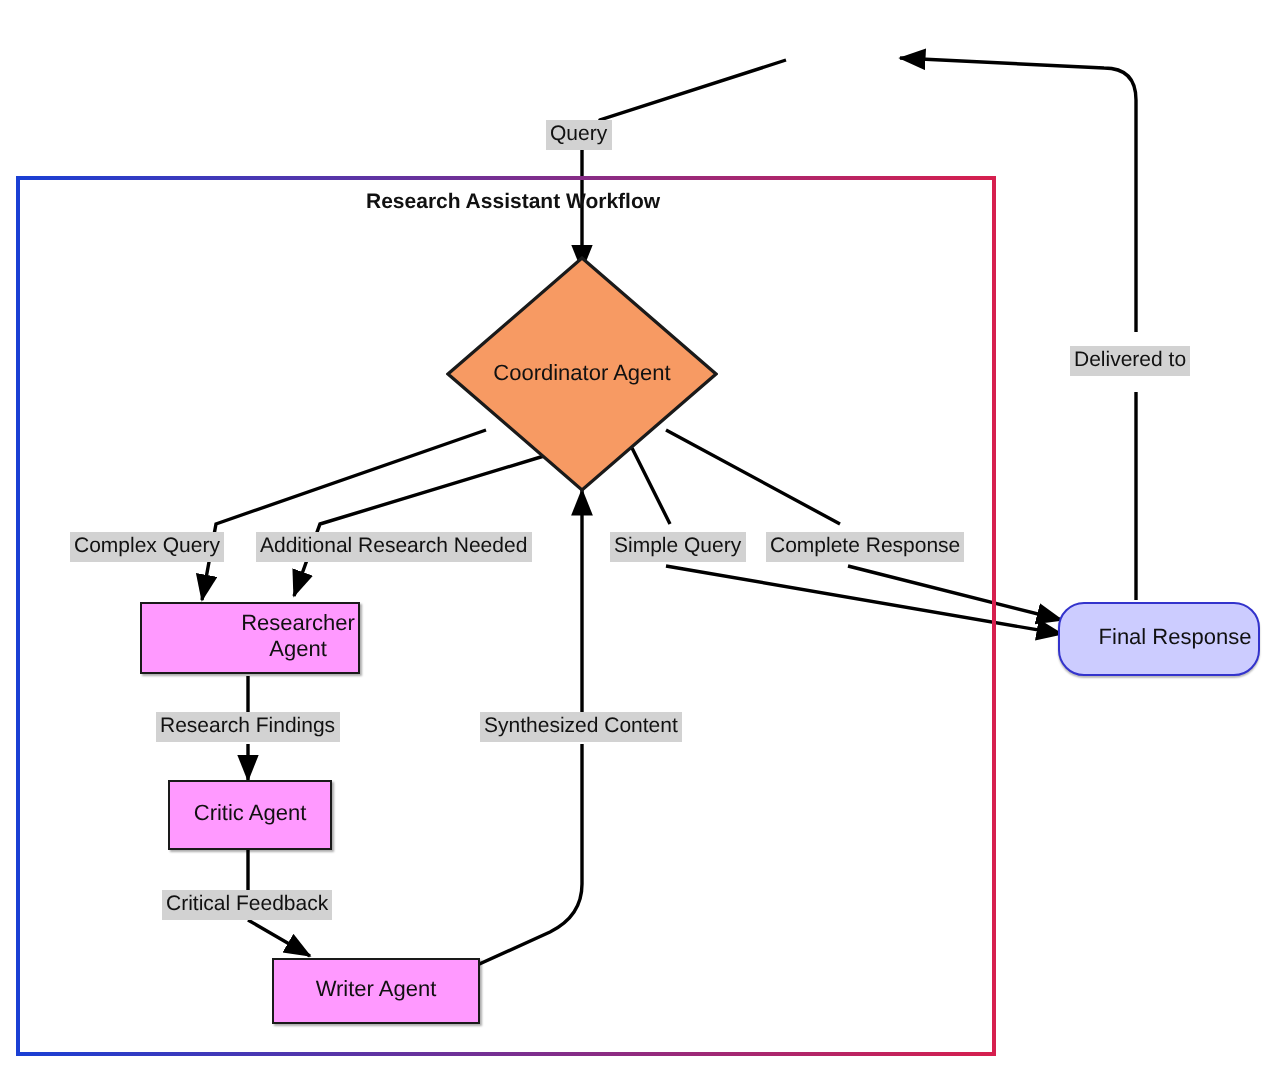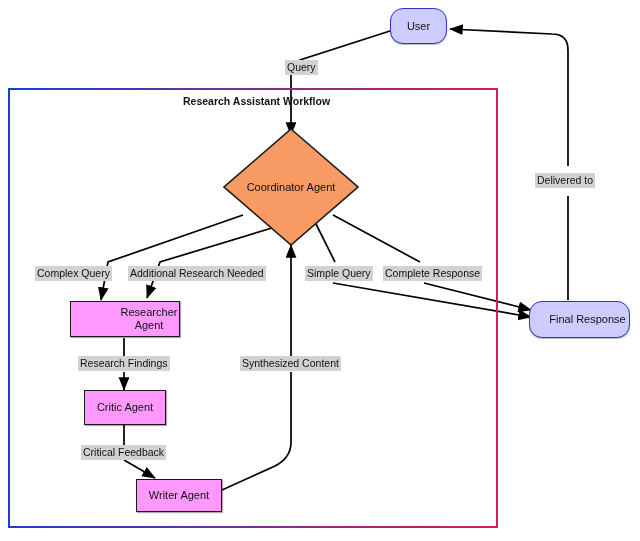--- a/index.html
+++ b/index.html
@@ -140,9 +140,6 @@
     </g>
   </svg>
 
-  <div class="node node-rounded" style="left:390px; top:8px; width:57px; height:36px;">
-    <span>User</span>
-  </div>
 
   <div class="node node-diamond" style="left:223px; top:128px; width:136px; height:118px;">
     <svg class="diamond-shape" viewBox="0 0 136 118" preserveAspectRatio="none">

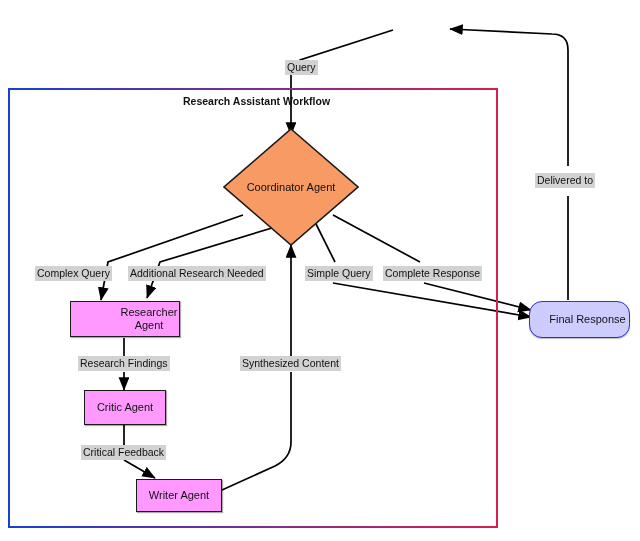--- a/index.html
+++ b/index.html
@@ -164,7 +164,7 @@
     <span>Final Response</span>
   </div>
 
-  <div class="edge-label" style="left:273px; top:60px;margin-left:12px;">Query</div>
+  <div class="edge-label" style="left:273px; top:60px;">Query</div>
 
   <div class="edge-label" style="left:35px; top:266px;">Complex Query</div>
 

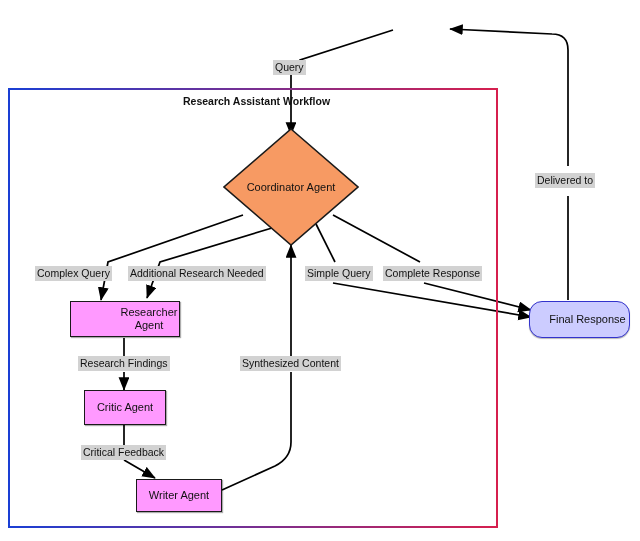--- a/index.html
+++ b/index.html
@@ -156,7 +156,7 @@
     <span>Critic Agent</span>
   </div>
 
-  <div class="node node-rect" style="left:136px; top:479px; width:86px; height:33px;">
+  <div class="node node-rect" style="left:136px; top:479px; width:104px; height:33px;">
     <span>Writer Agent</span>
   </div>
 

